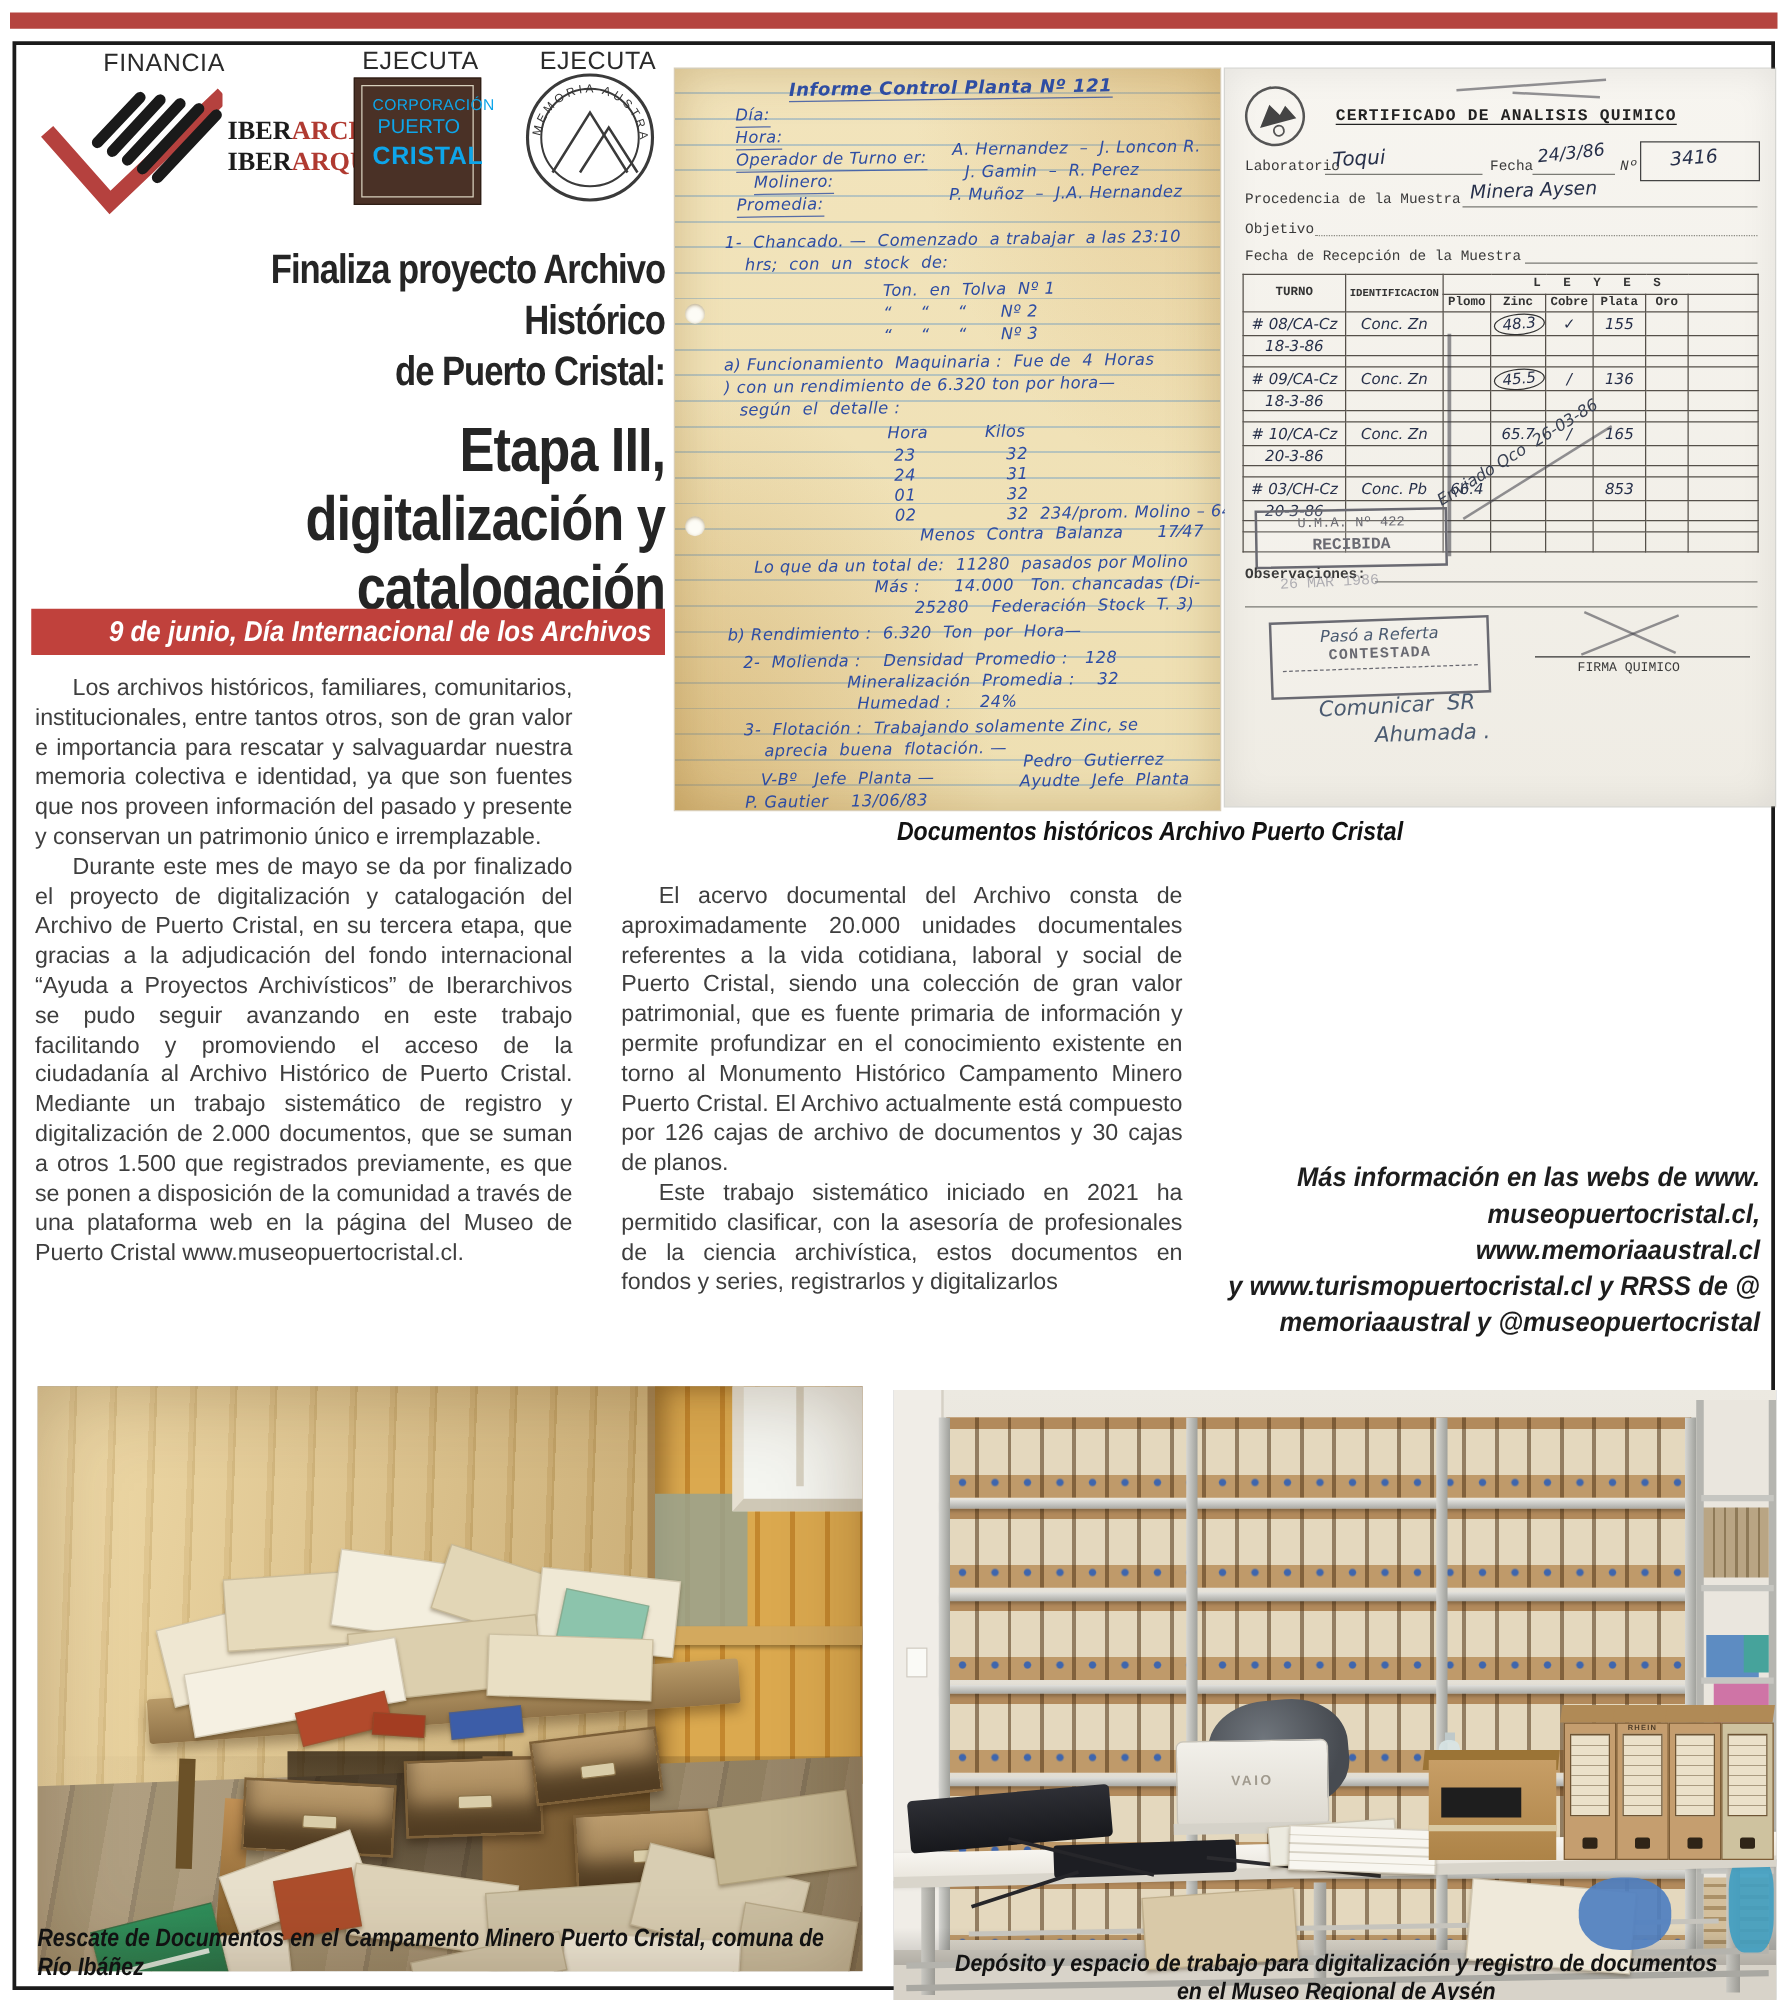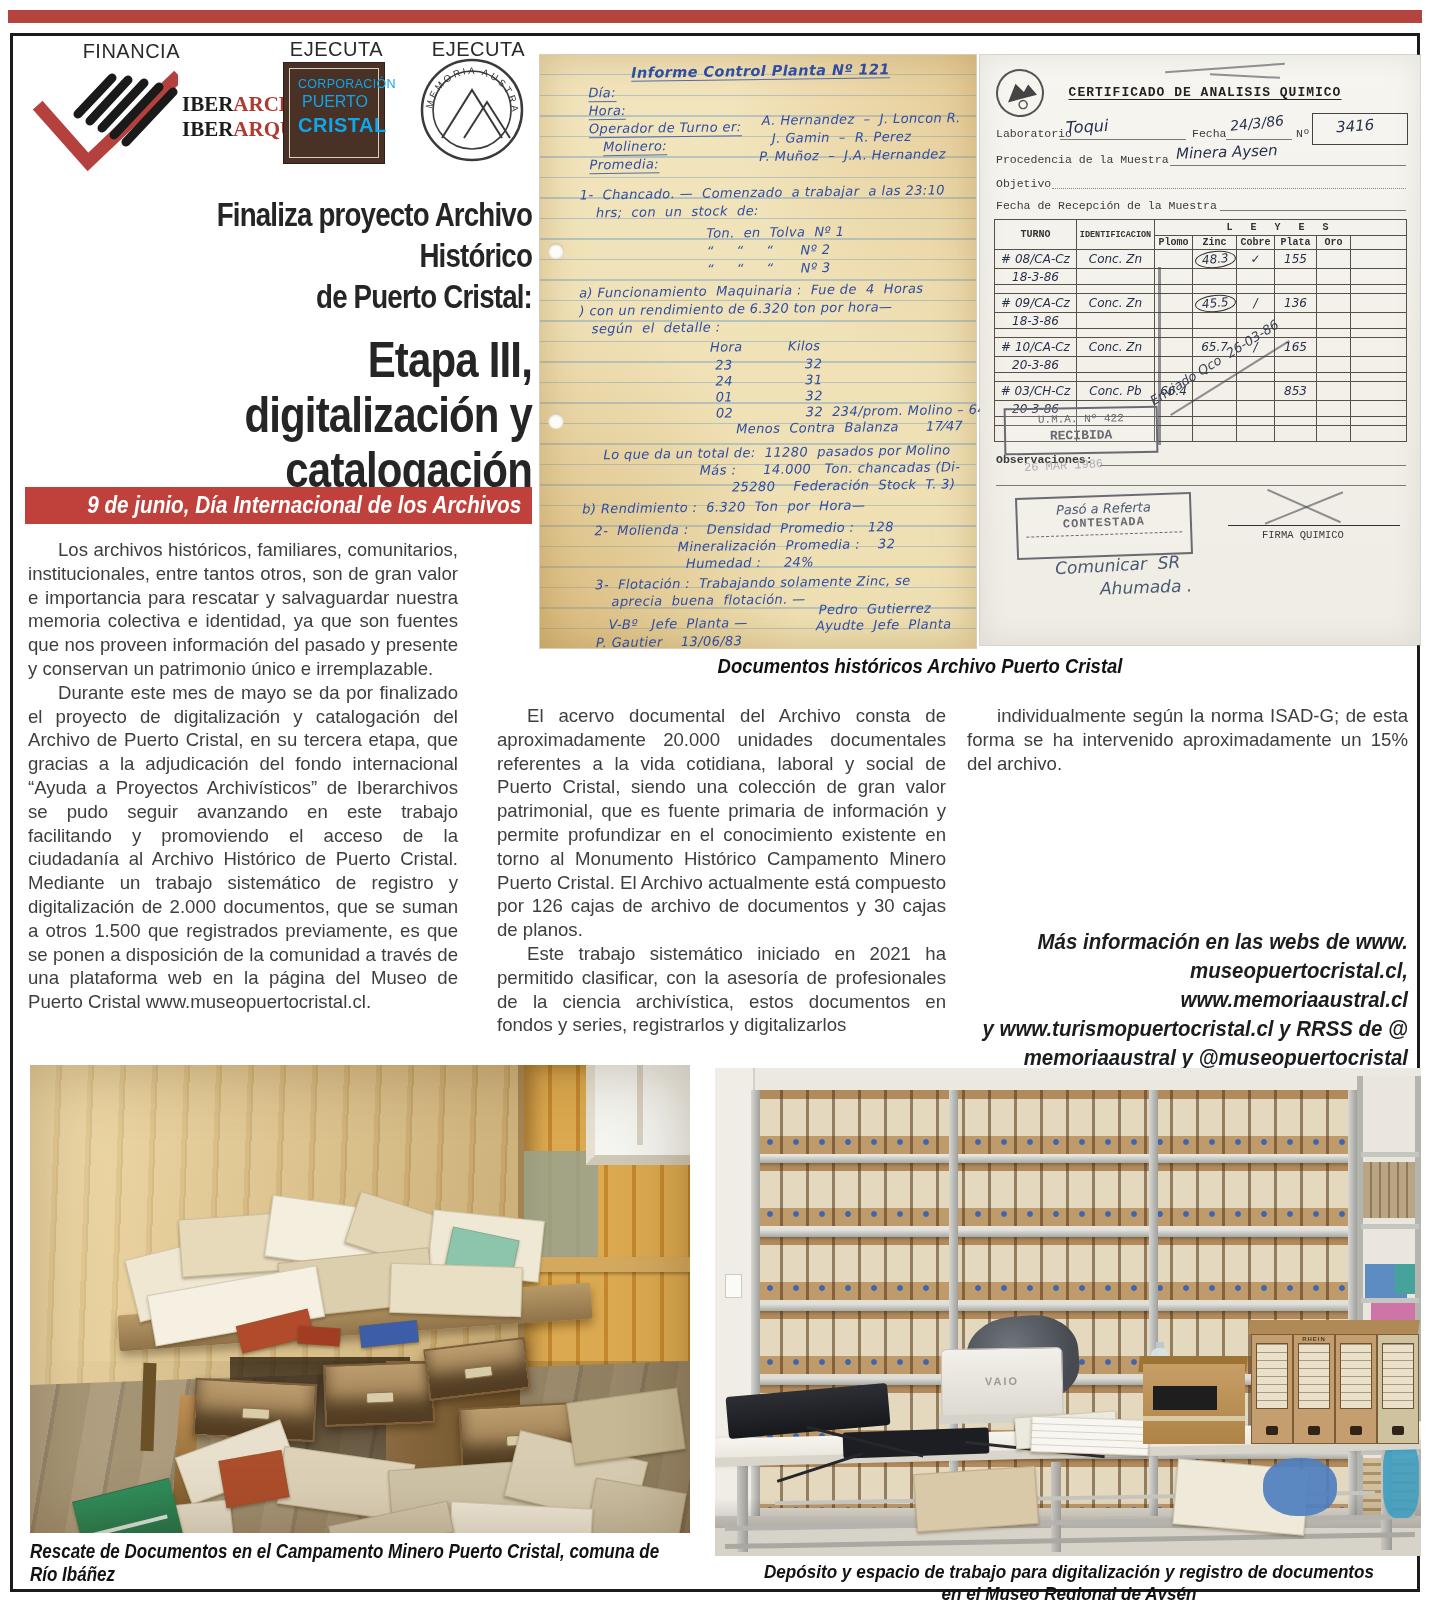--- a/index.html
+++ b/index.html
@@ -245,7 +245,7 @@
   <span class="tw" style="left:212px;top:72px;">Fecha</span>
   <span class="hv" style="position:absolute;left:250px;top:60px;font-size:14px;transform:rotate(-6deg);">24/3/86</span>
   <div class="fline" style="left:246px;top:84px;width:66px;"></div>
-  <span class="tw" style="left:316px;top:72px;">Nº</span>
+  <span class="tw" style="left:316px;top:72px;font-style:italic;">Nº</span>
   <div class="nbox" style="left:332px;top:58px;width:94px;height:30px;"></div>
   <span class="hv" style="position:absolute;left:356px;top:62px;font-size:15px;transform:rotate(-4deg);">3416</span>
 

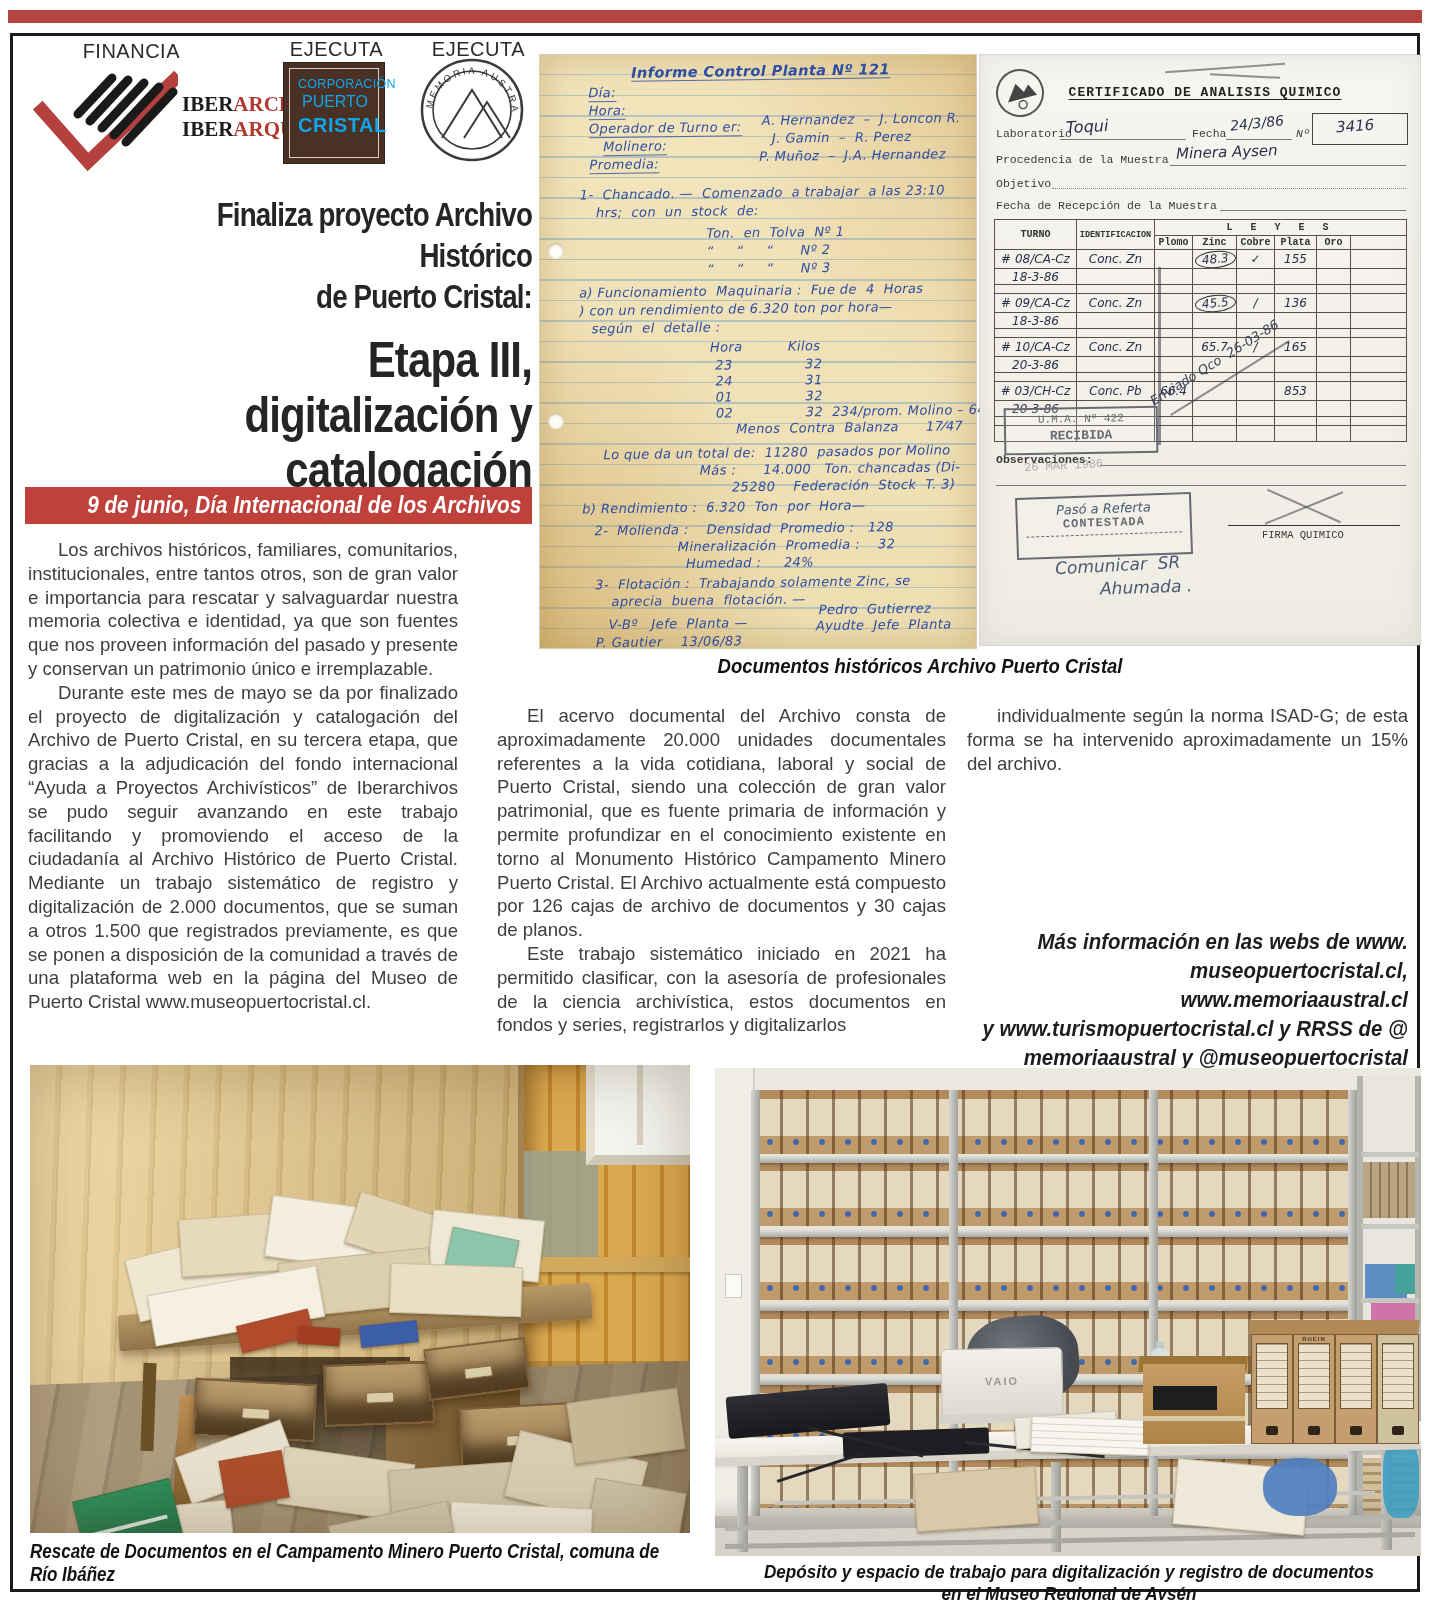--- a/index.html
+++ b/index.html
@@ -175,7 +175,6 @@
   <p>Este trabajo sistemático iniciado en 2021 ha permitido clasificar, con la asesoría de profesionales de la ciencia archivística, estos documentos en fondos y series, registrarlos y digitalizarlos</p>
 </div>
 <div class="a bodycol col3">
-  <p>individualmente según la norma ISAD-G; de esta forma se ha intervenido aproximadamente un 15% del archivo.</p>
 </div>
 <div class="a moreinfo">
   <div>Más información en las webs de www.</div>

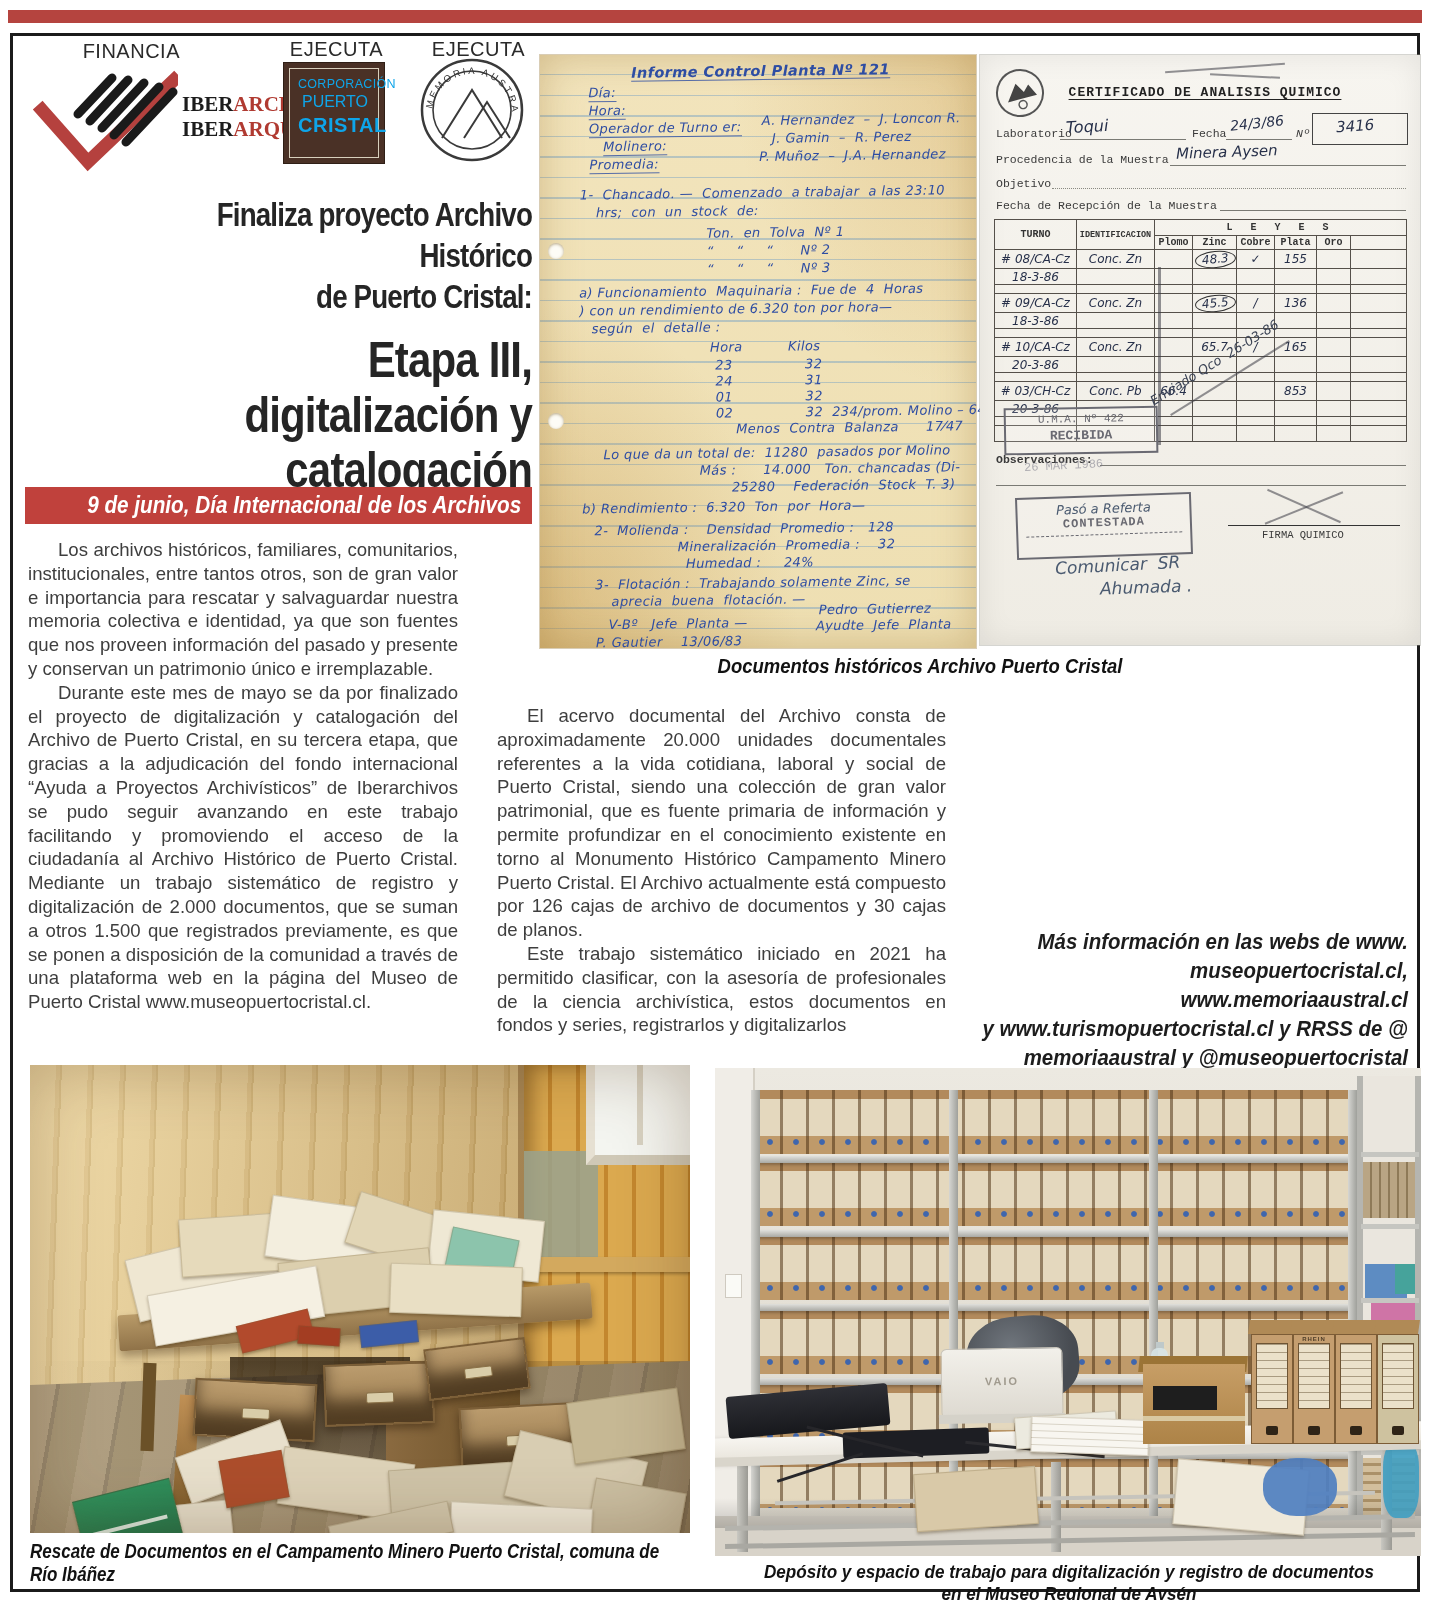--- a/index.html
+++ b/index.html
@@ -83,7 +83,7 @@
   .scrib{position:absolute;background:rgba(60,60,70,.55);}
   .pencil{position:absolute;font-family:"DejaVu Sans",sans-serif;font-style:italic;color:#4a5a70;white-space:pre;}
   
-  .photo{overflow:hidden;background:#999;}
+  .photo{overflow:hidden;background:#999;margin-top:44px;}
   .photoL{left:30px;top:1065px;width:660px;height:468px;}
   .photoR{left:715px;top:1068px;width:706px;height:488px;}
   .ph{position:absolute;}

